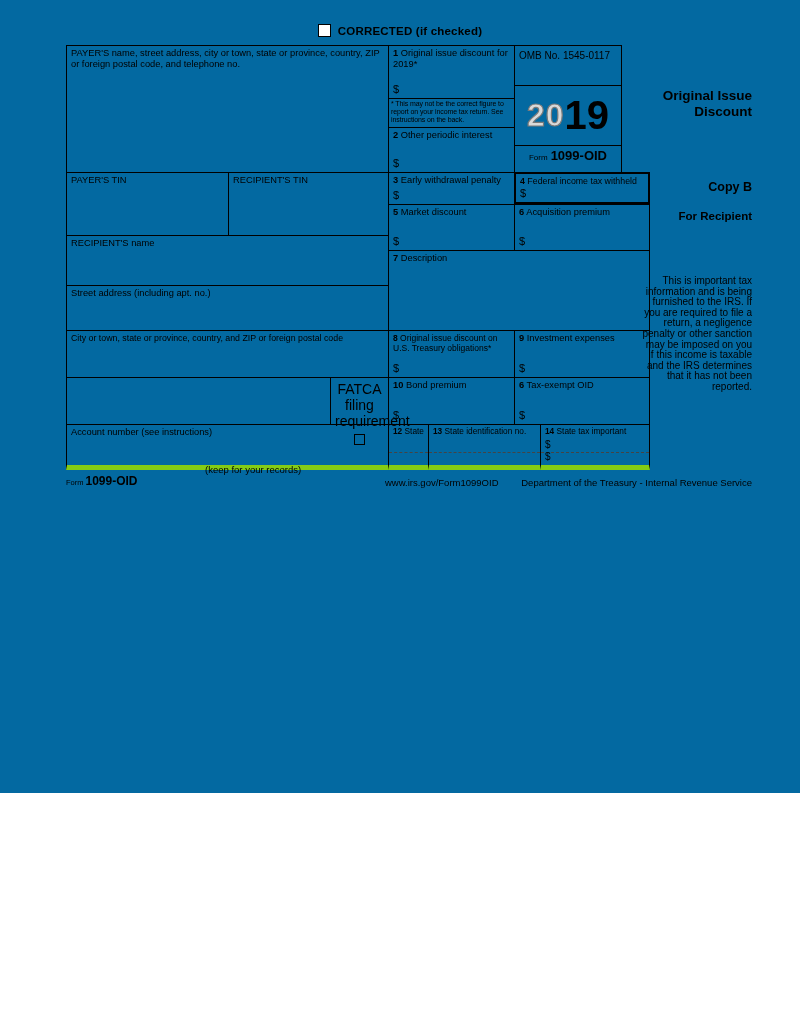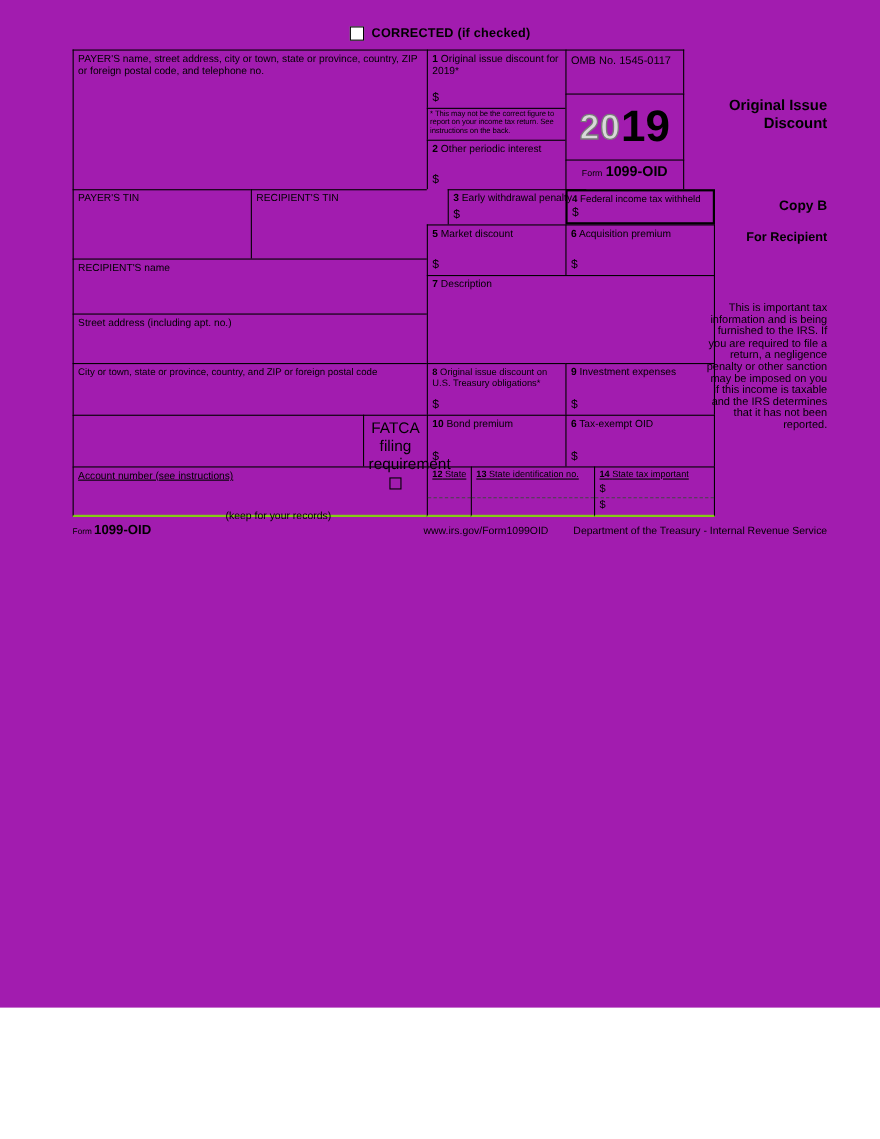--- a/index.html
+++ b/index.html
@@ -5,7 +5,7 @@
   * { margin:0; padding:0; box-sizing:border-box; }
   html,body { background:#fff; }
   body { width:800px; height:1035px; font-family:"Liberation Sans", sans-serif; color:#000; position:relative; }
-  .page { position:relative; width:800px; height:916px; background:#a21caf; overflow:hidden; }
+  .page { position:relative; width:800px; height:793px; background:#0369a1; overflow:hidden; }
 
   
   .corrected-row { position:absolute; top:24px; left:0; width:800px; display:flex; justify-content:center; align-items:center; gap:7px; }

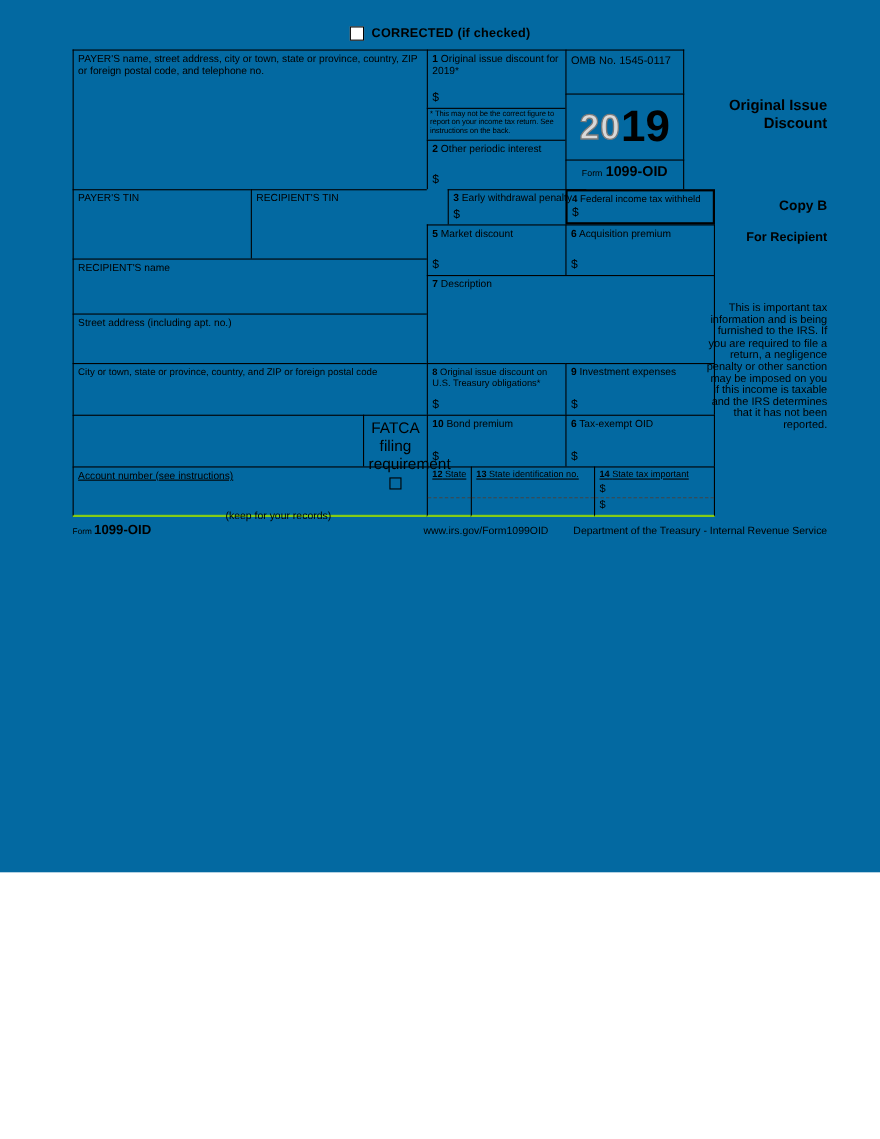--- a/index.html
+++ b/index.html
@@ -109,7 +109,7 @@
     <span class="dollar">$</span>
   </div>
 
-  <div class="cell" style="left:388px;top:172px;width:126px;height:32px;margin-left:19px;">
+  <div class="cell" style="left:388px;top:172px;width:126px;height:32px;">
     <div><span class="boxnum">3</span> <span>Early withdrawal penalty</span></div>
     <span class="dollar">$</span>
   </div>

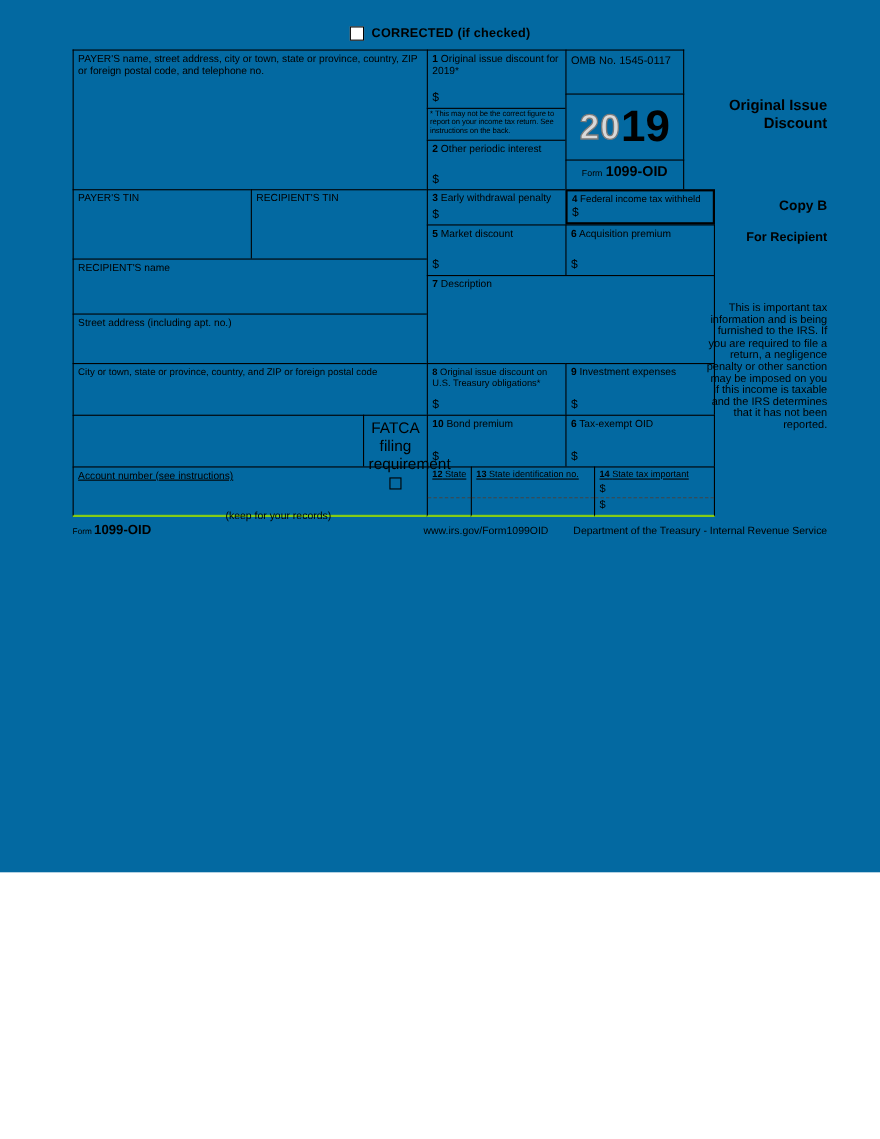--- a/index.html
+++ b/index.html
@@ -15,7 +15,7 @@
   
   .cell { position:absolute; border-top:1px solid #000; border-left:1px solid #000; padding:2px 4px; font-size:9.3px; line-height:1.18; background:transparent; }
   .br { border-right:1px solid #000; }
-  .bb { border-bottom:2px solid #84cc16;text-decoration:underline; }
+  .bb { border-bottom:5px solid #84cc16; }
   .thick { border:2px solid #000; }
   .boxnum { font-weight:bold; }
   .dollar { position:absolute; left:4px; bottom:2px; font-size:11px; }

